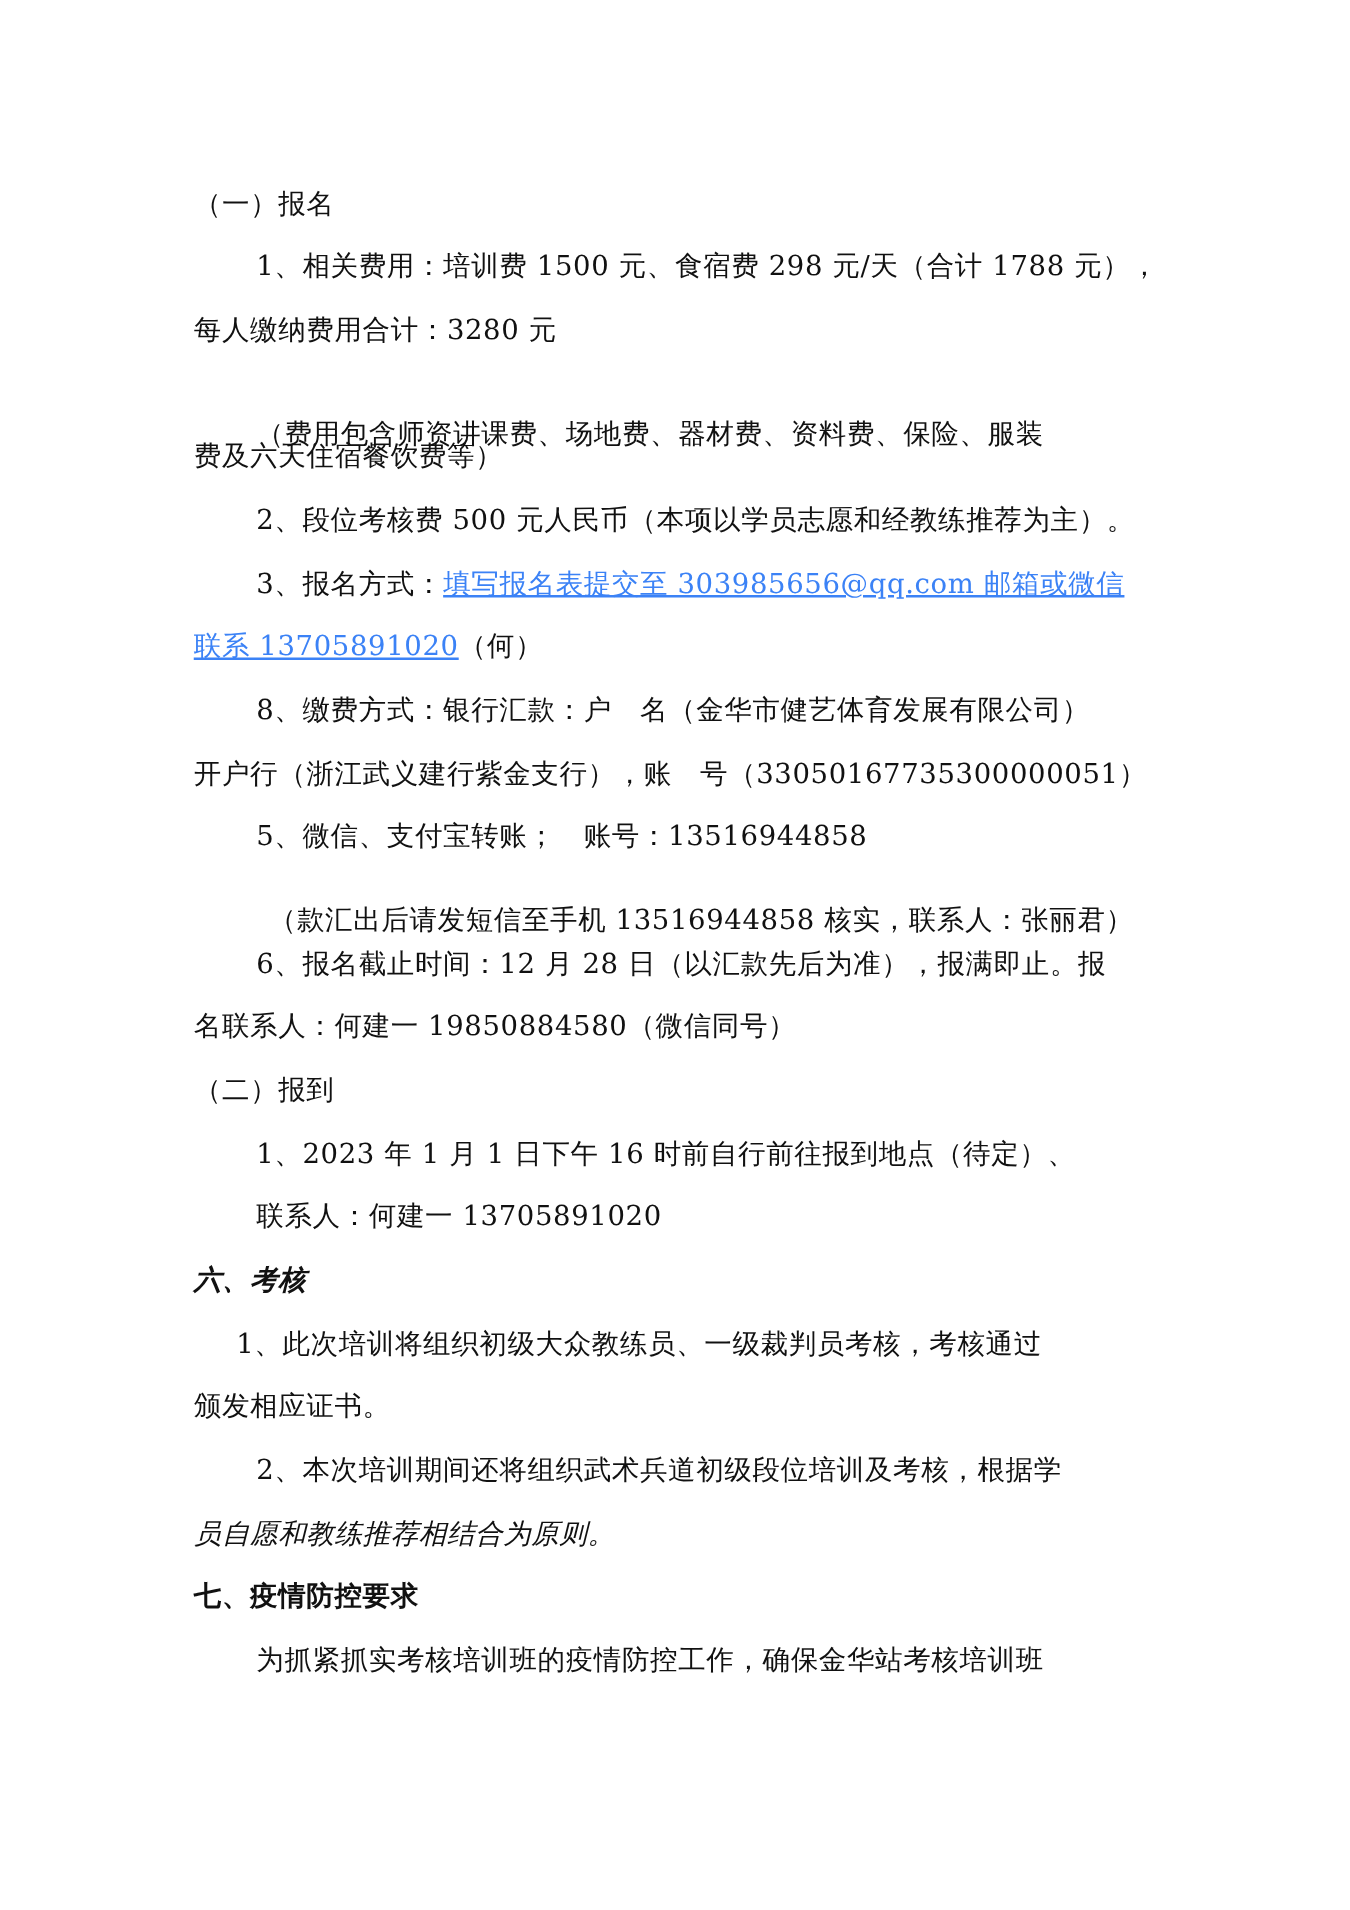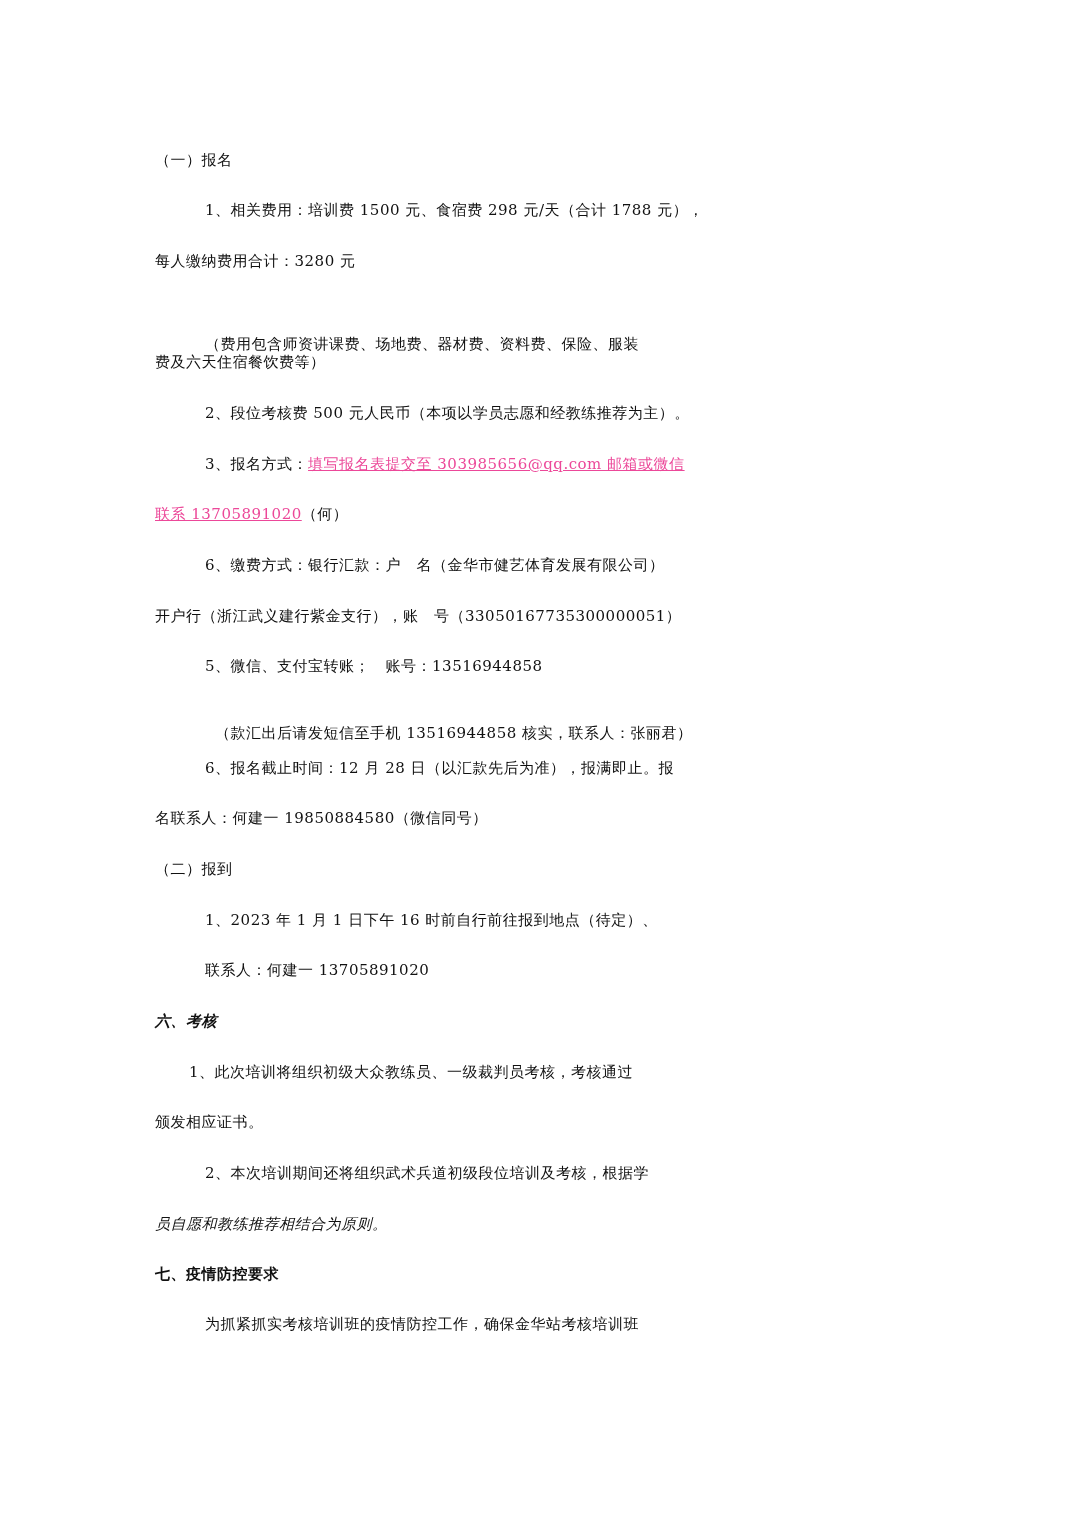--- a/index.html
+++ b/index.html
@@ -5,7 +5,7 @@
   html, body { margin:0; padding:0; background:#ffffff; }
   body { width:1080px; height:1528px; position:relative; overflow:hidden;
          font-family: "DejaVu Serif", "Liberation Serif", serif; color:#111; }
-  .line { position:absolute; font-size:15px; white-space:nowrap; line-height:1; letter-spacing:0.5px; }
+  .line { position:absolute; font-size:22px; white-space:nowrap; line-height:1; letter-spacing:0.5px; }
   .bold { font-weight:bold; font-family: "DejaVu Sans", "Liberation Sans", sans-serif; }
   a.link { color:#ec4899; text-decoration:underline; }
 </style>

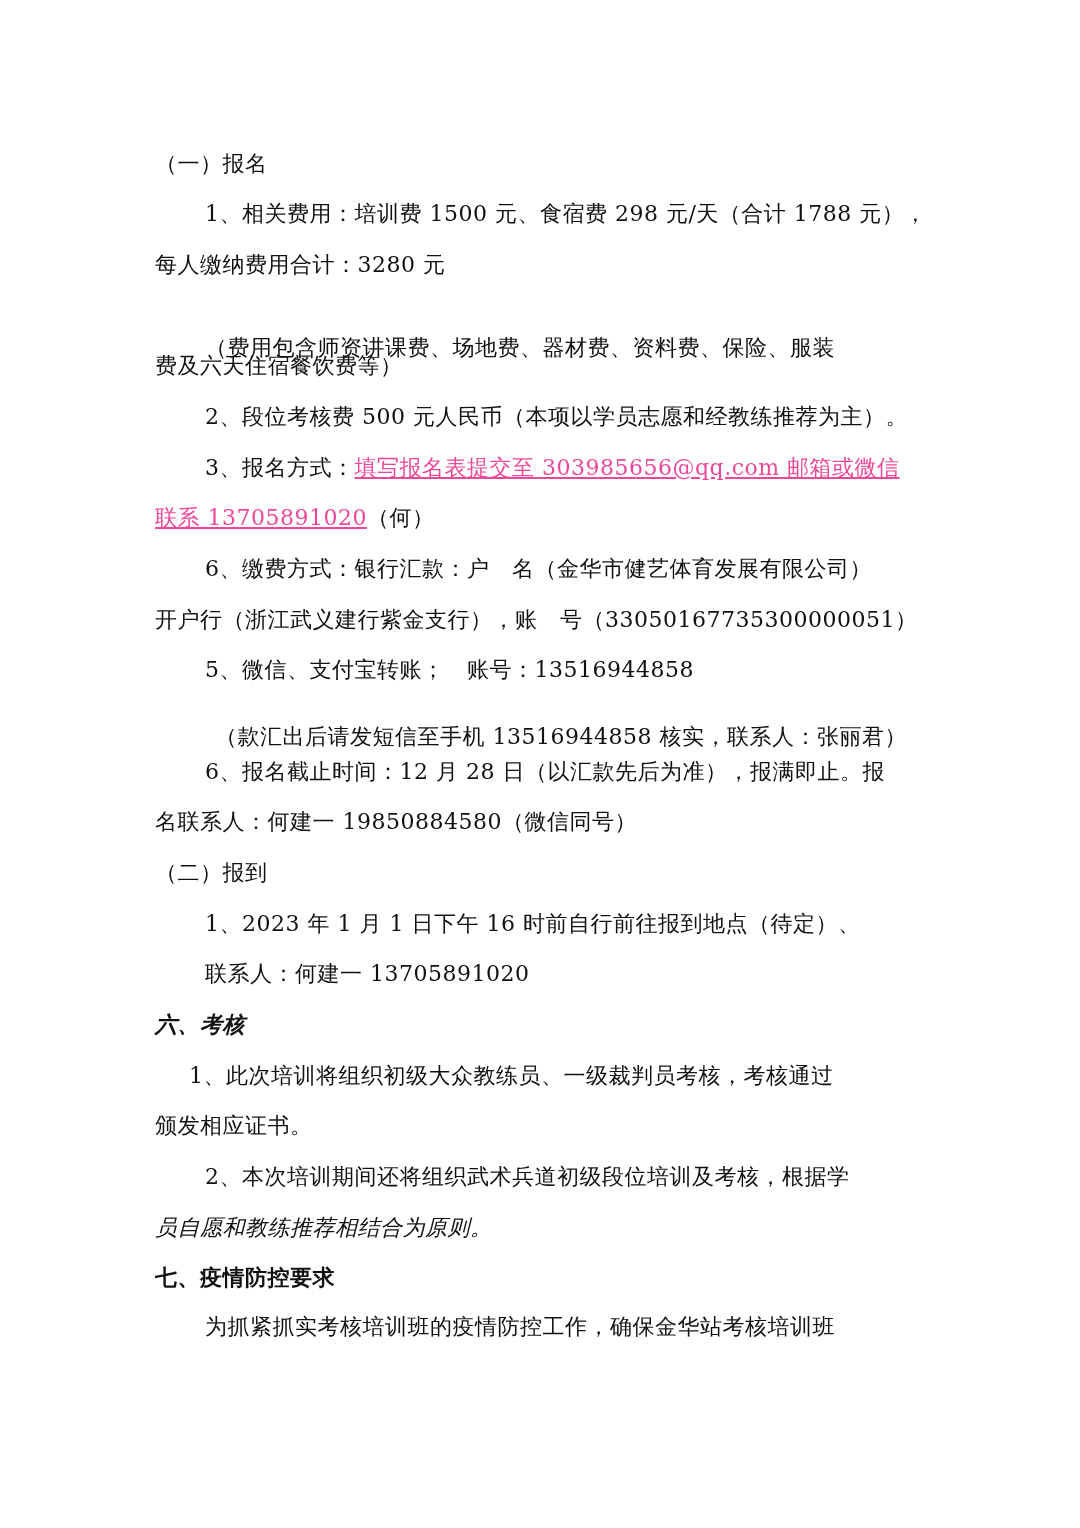--- a/index.html
+++ b/index.html
@@ -7,7 +7,7 @@
          font-family: "DejaVu Serif", "Liberation Serif", serif; color:#111; }
   .line { position:absolute; font-size:22px; white-space:nowrap; line-height:1; letter-spacing:0.5px; }
   .bold { font-weight:bold; font-family: "DejaVu Sans", "Liberation Sans", sans-serif; }
-  a.link { color:#ec4899; text-decoration:underline; }
+  a.link { color:#3b82f6; text-decoration:underline; }
 </style>
 </head>
 <body>

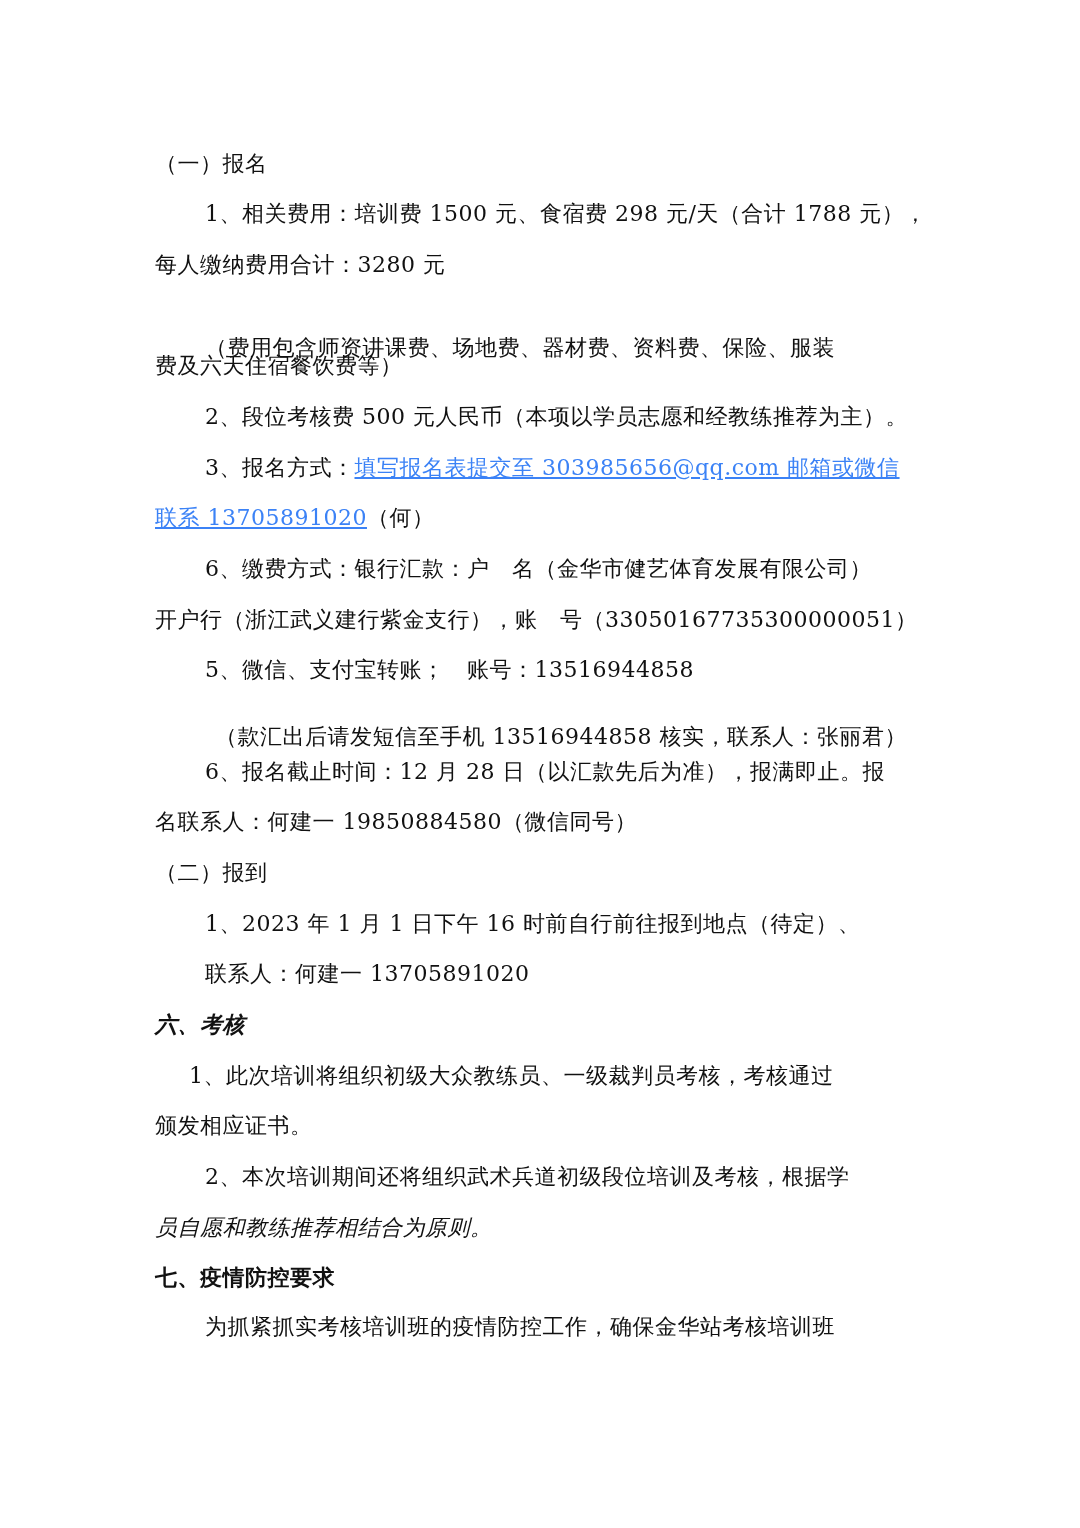--- a/index.html
+++ b/index.html
@@ -30,7 +30,7 @@
     <a class="link">联系 13705891020</a><span>（何）</span>
   </div>
 
-  <div class="line" style="left:205px;top:558px;">6、缴费方式：银行汇款：户　名（金华市健艺体育发展有限公司）</div>
+  <div class="line" style="left:205px;top:558px;">8、缴费方式：银行汇款：户　名（金华市健艺体育发展有限公司）</div>
   <div class="line" style="left:155px;top:609px;">开户行（浙江武义建行紫金支行），账　号（33050167735300000051）</div>
 
   <div class="line" style="left:205px;top:659px;">5、微信、支付宝转账；　账号：13516944858</div>

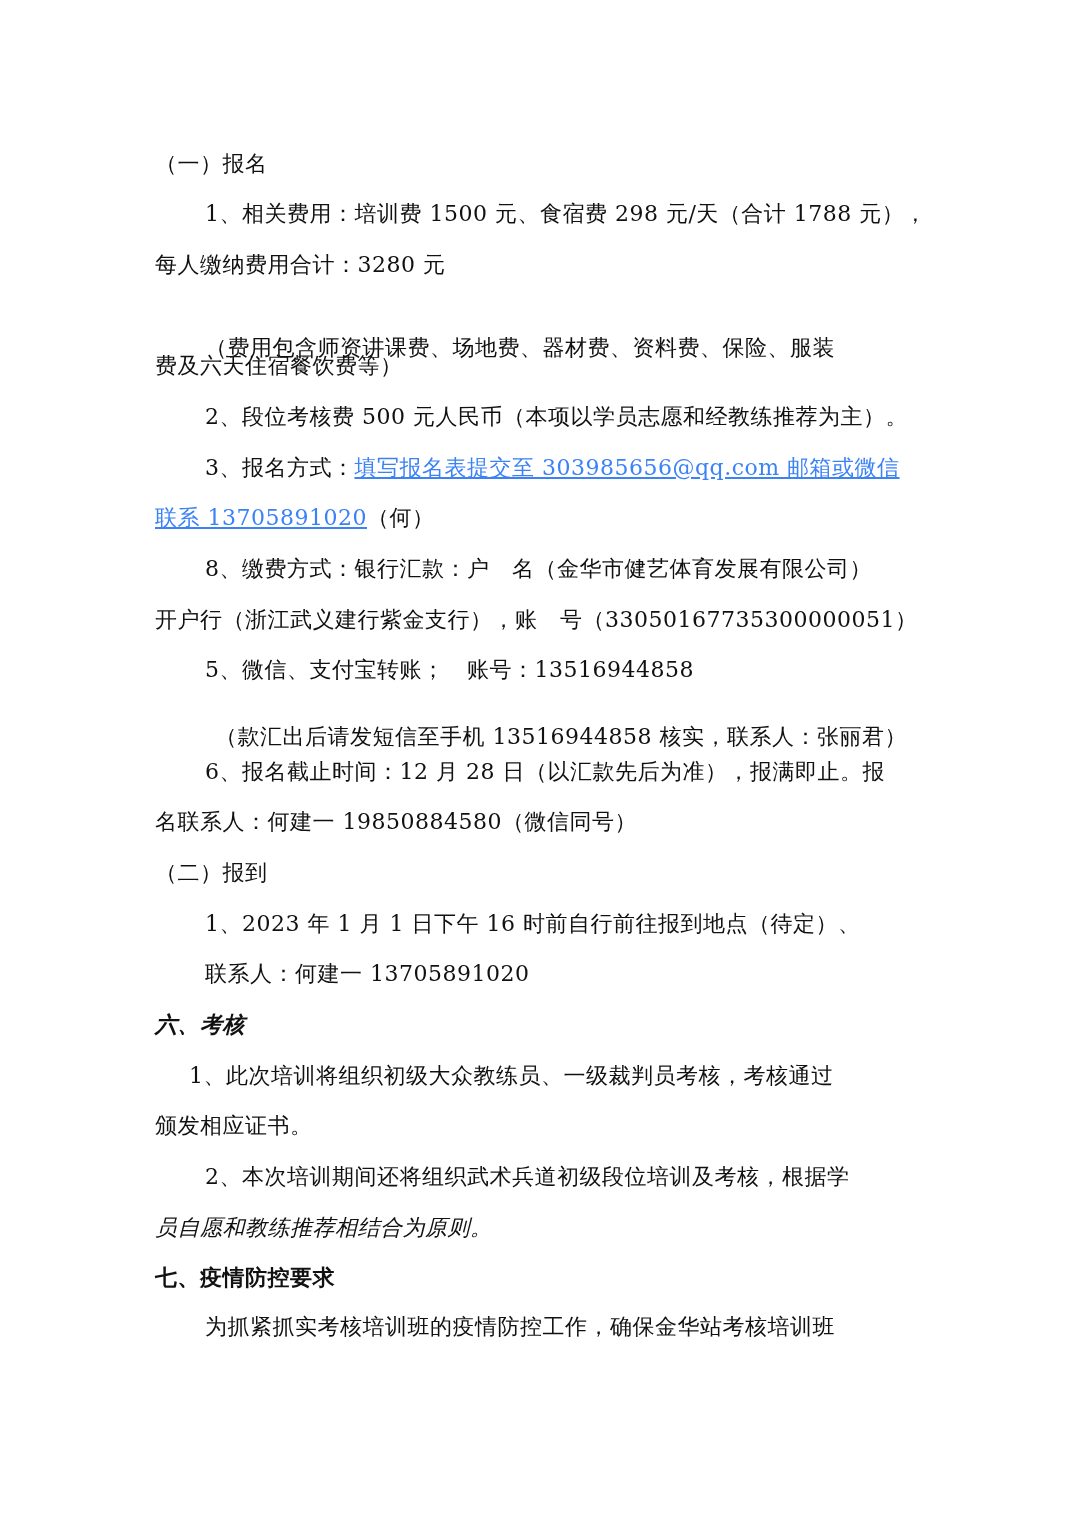--- a/index.html
+++ b/index.html
@@ -50,7 +50,7 @@
   <div class="line" style="left:155px;top:1217px;font-style:italic;">员自愿和教练推荐相结合为原则。</div>
 
   <div class="line bold" style="left:155px;top:1267px;">七、疫情防控要求</div>
-  <div class="line" style="left:205px;top:1318px;font-family:Liberation Mono, monospace;">为抓紧抓实考核培训班的疫情防控工作，确保金华站考核培训班</div>
+  <div class="line" style="left:205px;top:1318px;">为抓紧抓实考核培训班的疫情防控工作，确保金华站考核培训班</div>
 </div>
 
 </body></html>

